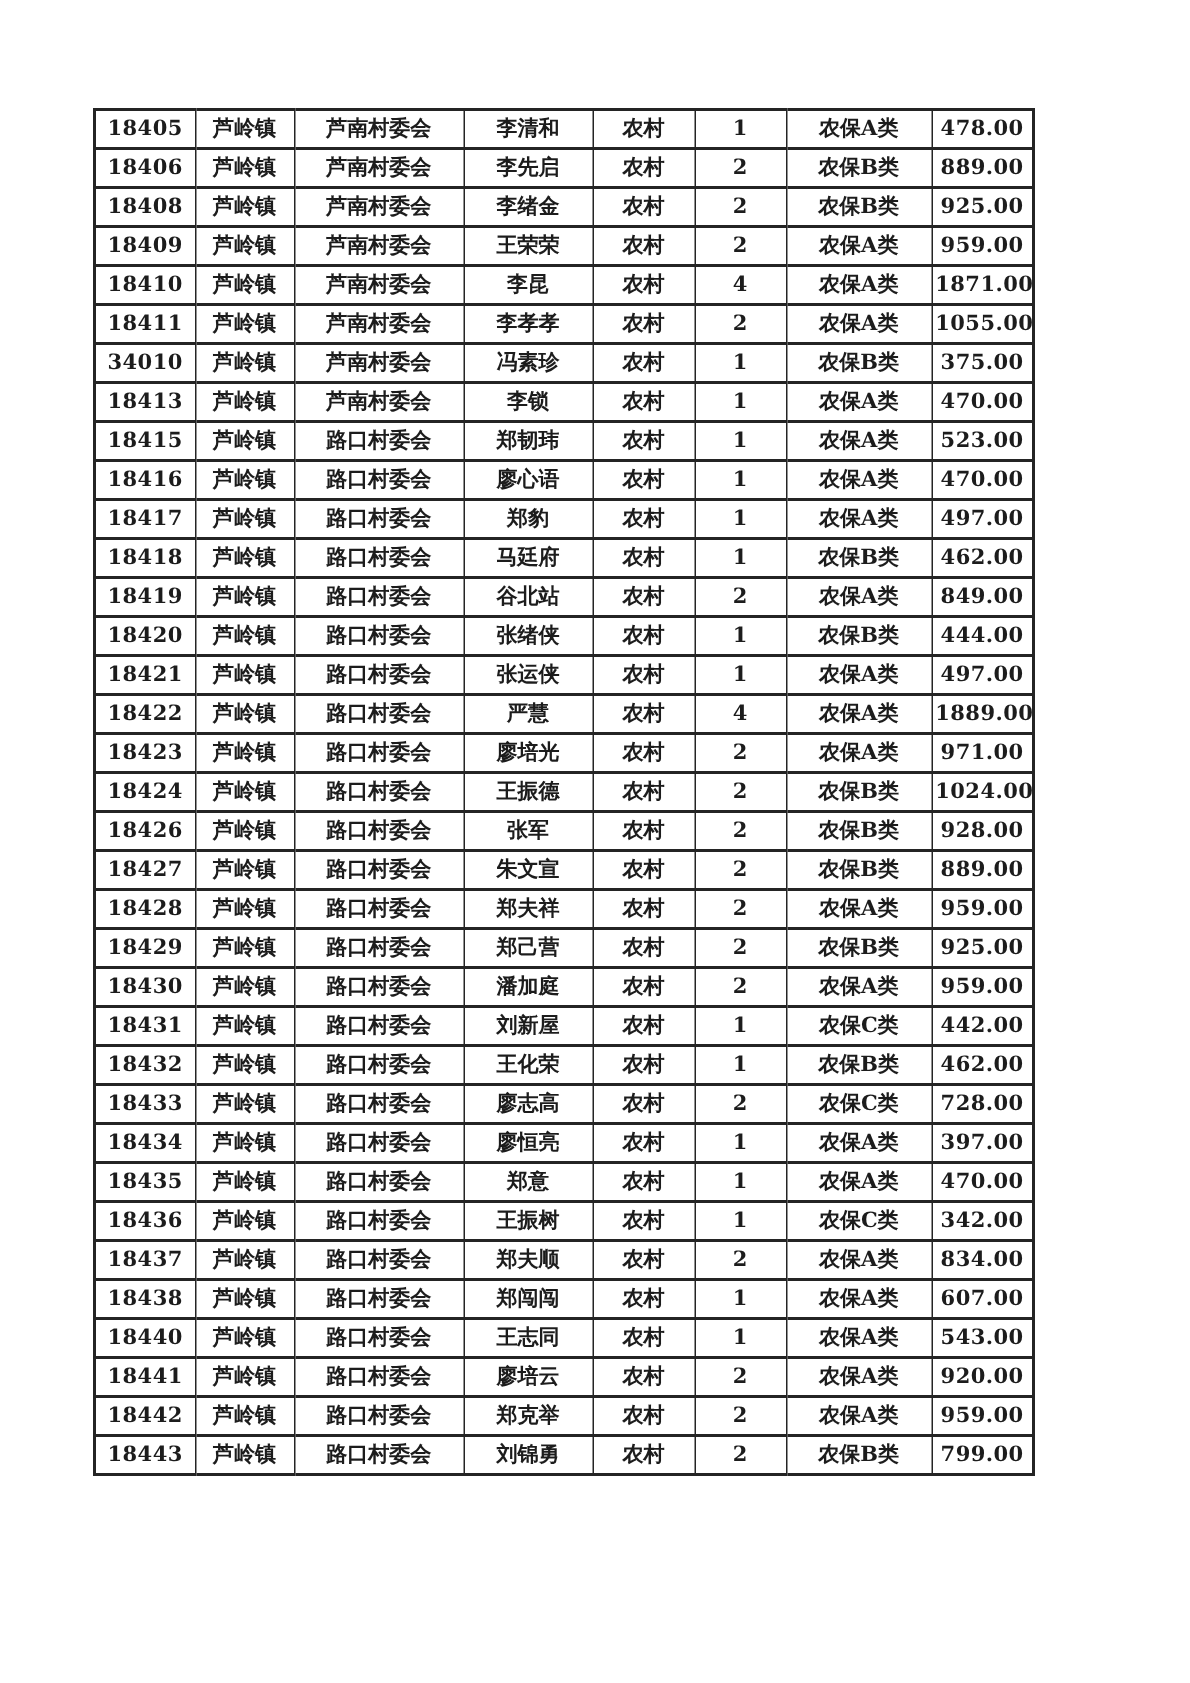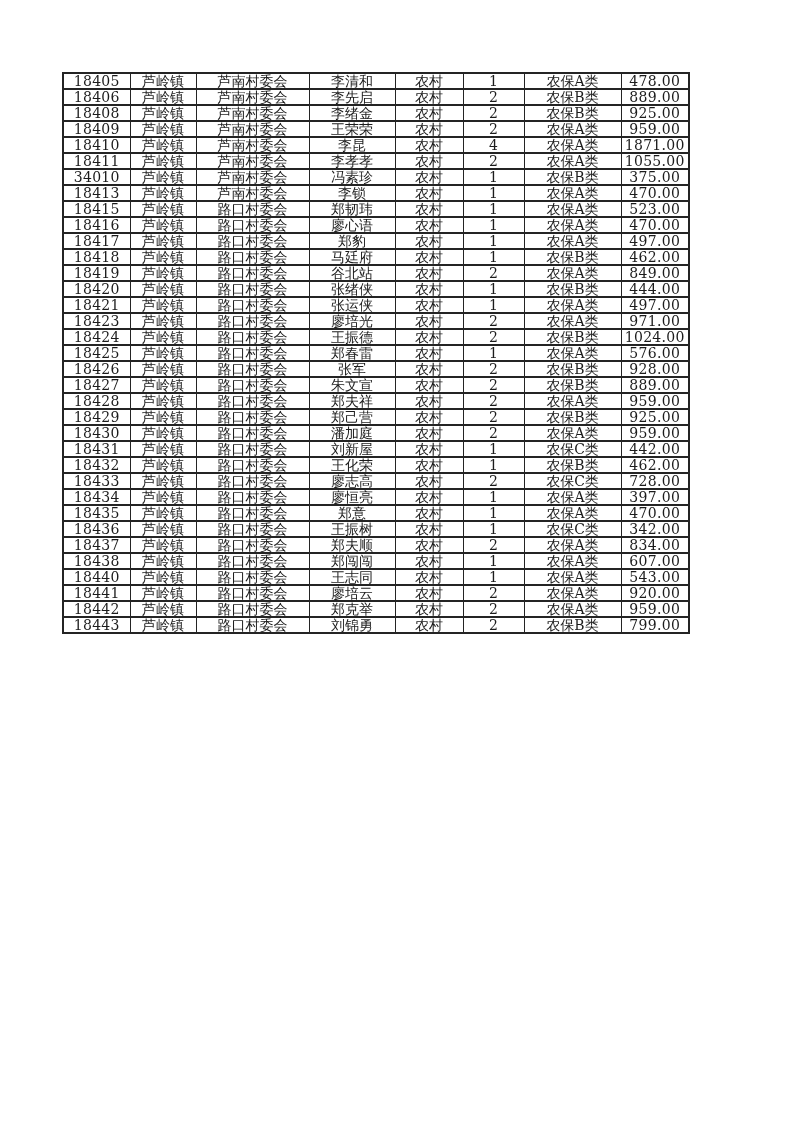--- a/index.html
+++ b/index.html
@@ -30,7 +30,8 @@
     border: 2px solid #242424;
   }
   table.doc-table tr {
-    height: 16px;
+    height: 26px;
+    font-weight: bold;
   }
   table.doc-table td {
     border-left: 1px solid #242424;

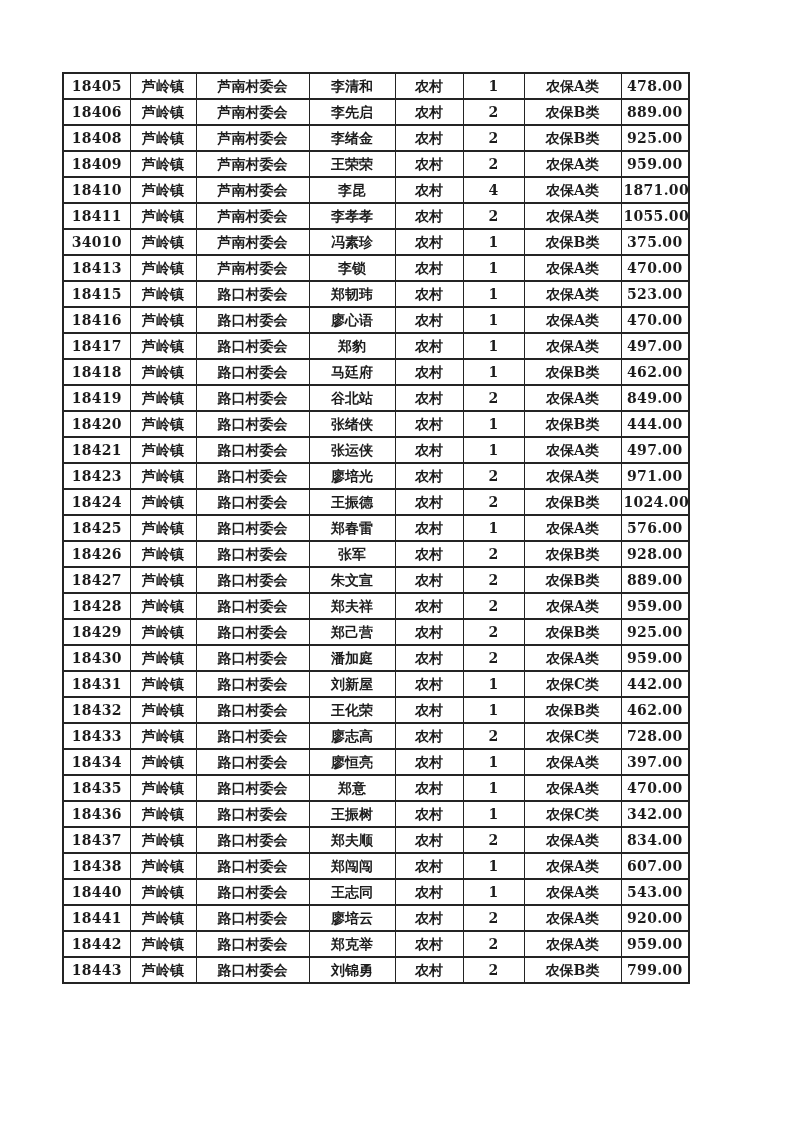--- a/index.html
+++ b/index.html
@@ -228,6 +228,16 @@
           <td class="cell-amount">497.00</td>
         </tr>
         <tr>
+          <td class="cell-id">18422</td>
+          <td class="cell-town">芦岭镇</td>
+          <td class="cell-village">路口村委会</td>
+          <td class="cell-name">严慧</td>
+          <td class="cell-type">农村</td>
+          <td class="cell-count">4</td>
+          <td class="cell-category">农保A类</td>
+          <td class="cell-amount">1889.00</td>
+        </tr>
+        <tr>
           <td class="cell-id">18423</td>
           <td class="cell-town">芦岭镇</td>
           <td class="cell-village">路口村委会</td>

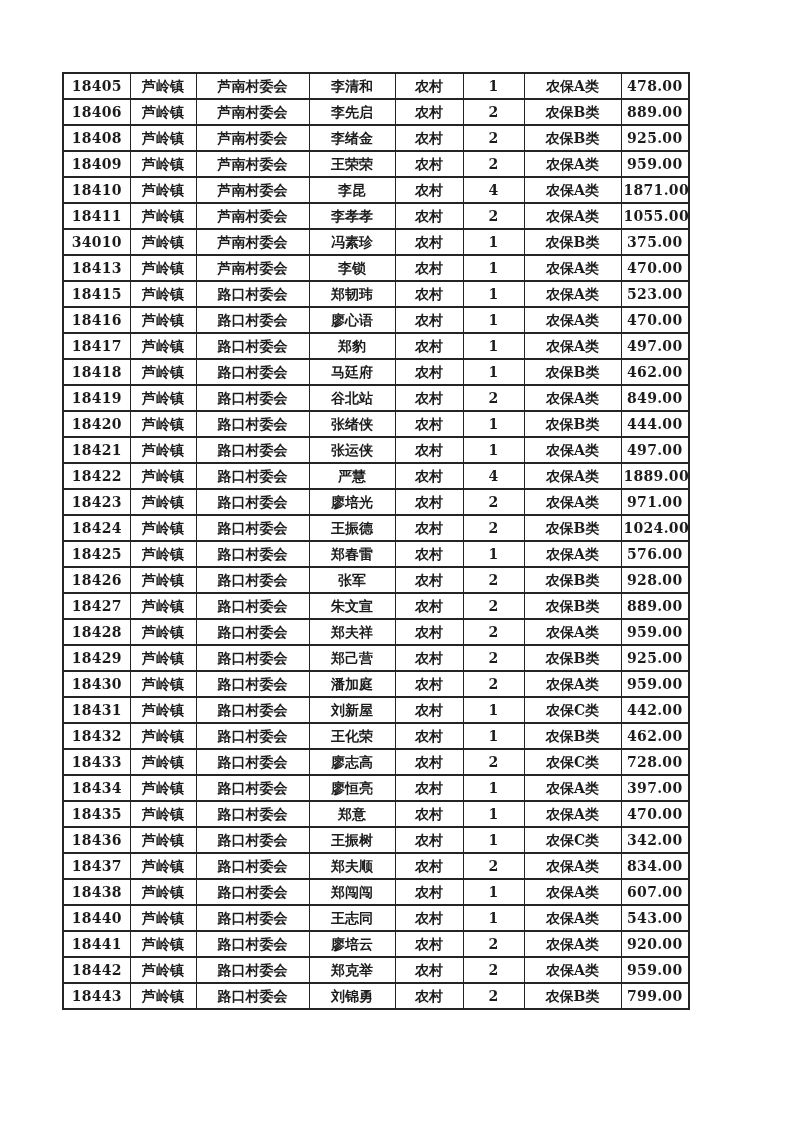--- a/index.html
+++ b/index.html
@@ -258,16 +258,6 @@
           <td class="cell-amount">1024.00</td>
         </tr>
         <tr>
-          <td class="cell-id">18425</td>
-          <td class="cell-town">芦岭镇</td>
-          <td class="cell-village">路口村委会</td>
-          <td class="cell-name">郑春雷</td>
-          <td class="cell-type">农村</td>
-          <td class="cell-count">1</td>
-          <td class="cell-category">农保A类</td>
-          <td class="cell-amount">576.00</td>
-        </tr>
-        <tr>
           <td class="cell-id">18426</td>
           <td class="cell-town">芦岭镇</td>
           <td class="cell-village">路口村委会</td>

